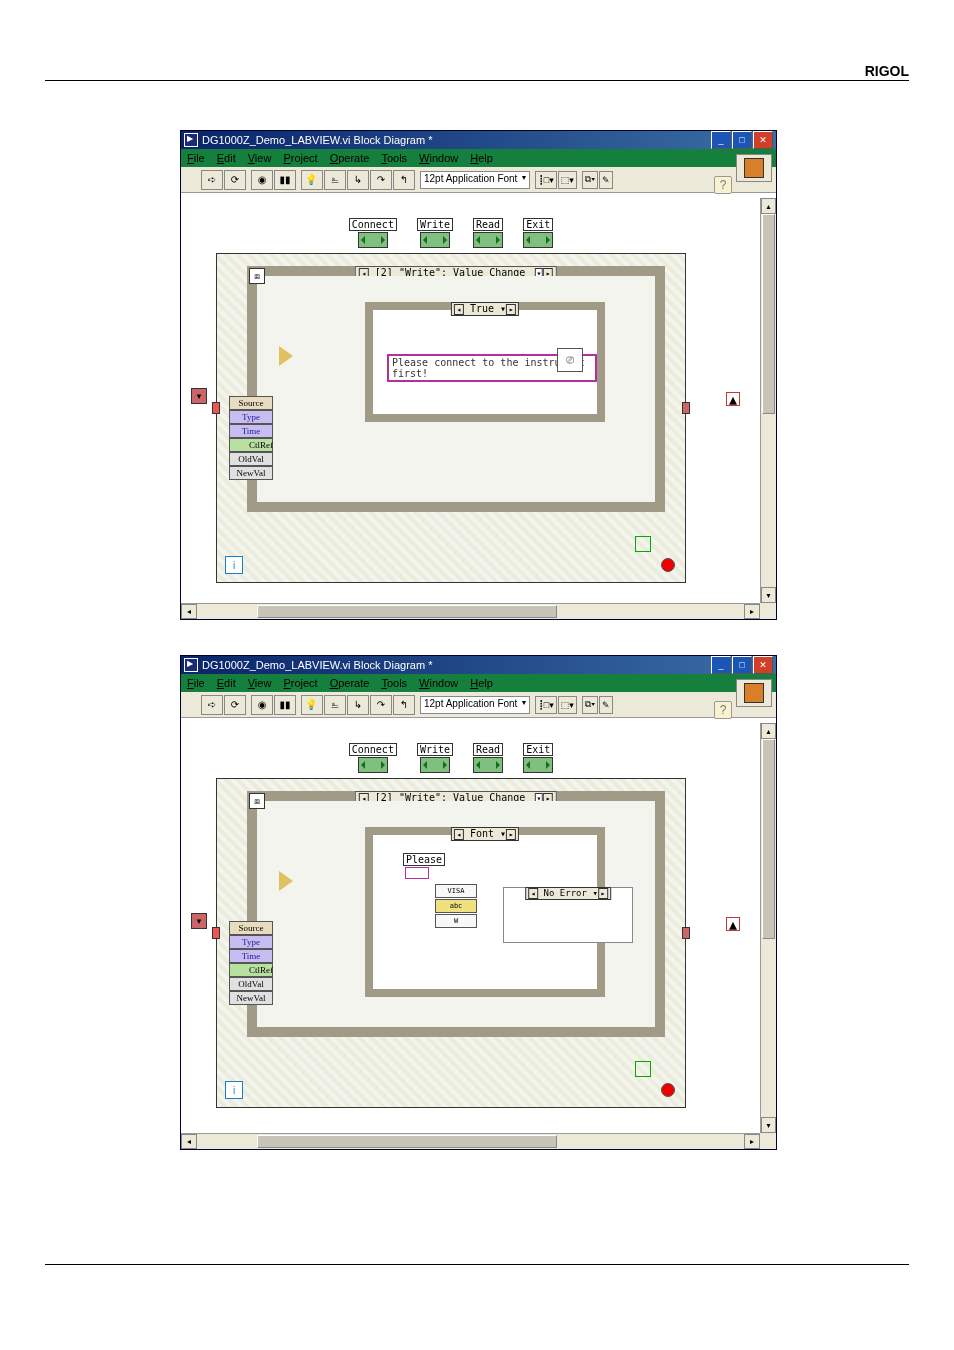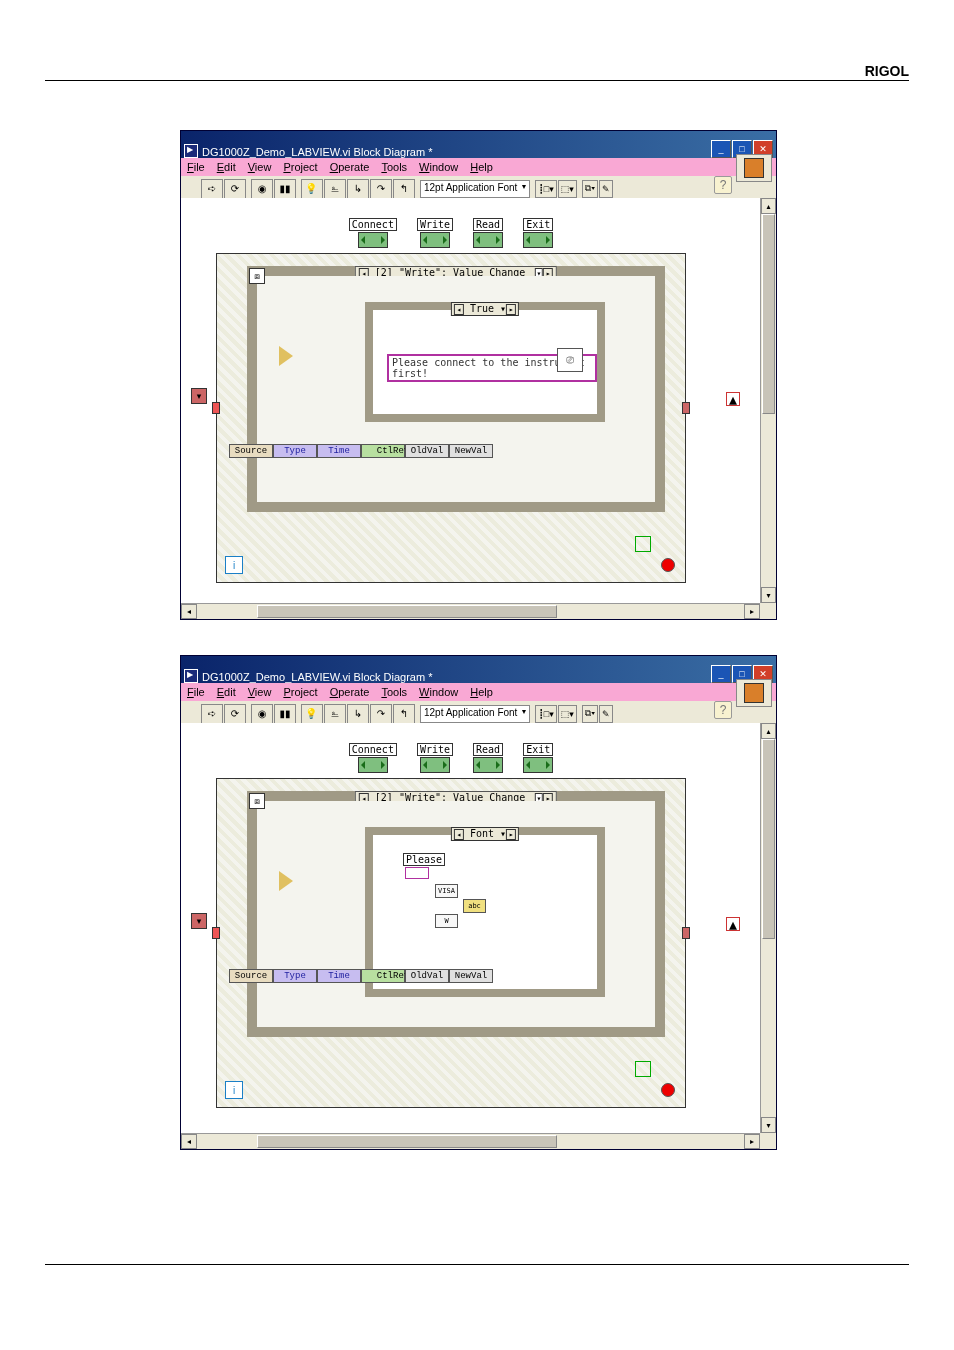--- a/index.html
+++ b/index.html
@@ -13,7 +13,7 @@
   .shot2 { top:655px; height:495px; }
 
   
-  .tbar { height:27px; background:linear-gradient(to right,#0a246a,#3a6ea5); display:flex; align-items:flex-end; padding:0 3px; color:#fff; font-size:11px; font-family:"MS Sans Serif",Tahoma,sans-serif; }
+  .tbar { height:18px; background:linear-gradient(to right,#0a246a,#3a6ea5); display:flex; align-items:center; padding:0 3px; color:#fff; font-size:11px; font-family:"MS Sans Serif",Tahoma,sans-serif; }
   .tbar-icon { width:14px; height:14px; background:#1b2b7a; border:1px solid #fff; margin-right:4px; display:inline-block; position:relative; }
   .tbar-icon::after{content:"▶";position:absolute;font-size:8px;color:#fff;left:2px;top:0;}
   .tbar-title{flex:1;}

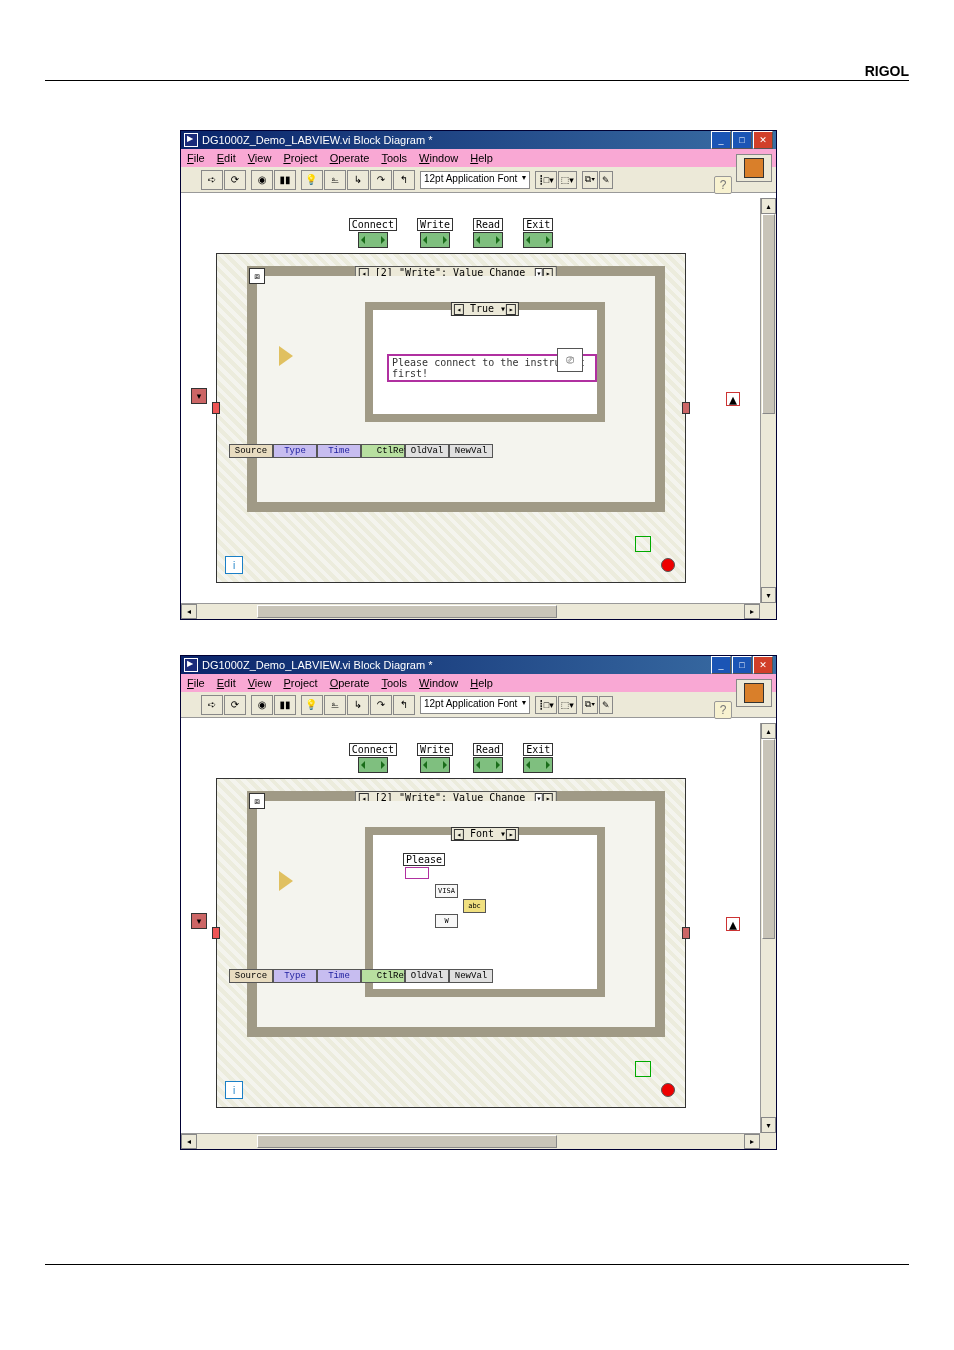--- a/index.html
+++ b/index.html
@@ -21,7 +21,7 @@
   .wbtn-close{ background:#d13f29; }
 
   
-  .mbar { height:18px; background:#f9a8d4; display:flex; align-items:center; padding:0 6px; font-size:11px; gap:12px; font-family:Tahoma,sans-serif; }
+  .mbar { height:18px; background:#15803d; display:flex; align-items:center; padding:0 6px; font-size:11px; gap:12px; font-family:Tahoma,sans-serif; }
   .mbar span u{text-decoration:underline;}
   .vi-icon { position:absolute; right:4px; top:23px; width:36px; height:28px; border:1px solid #888; background:#ece9d8; display:flex; align-items:center; justify-content:center; }
   .vi-icon-inner{width:20px;height:20px;background:#d97f2a;border:1px solid #333;}

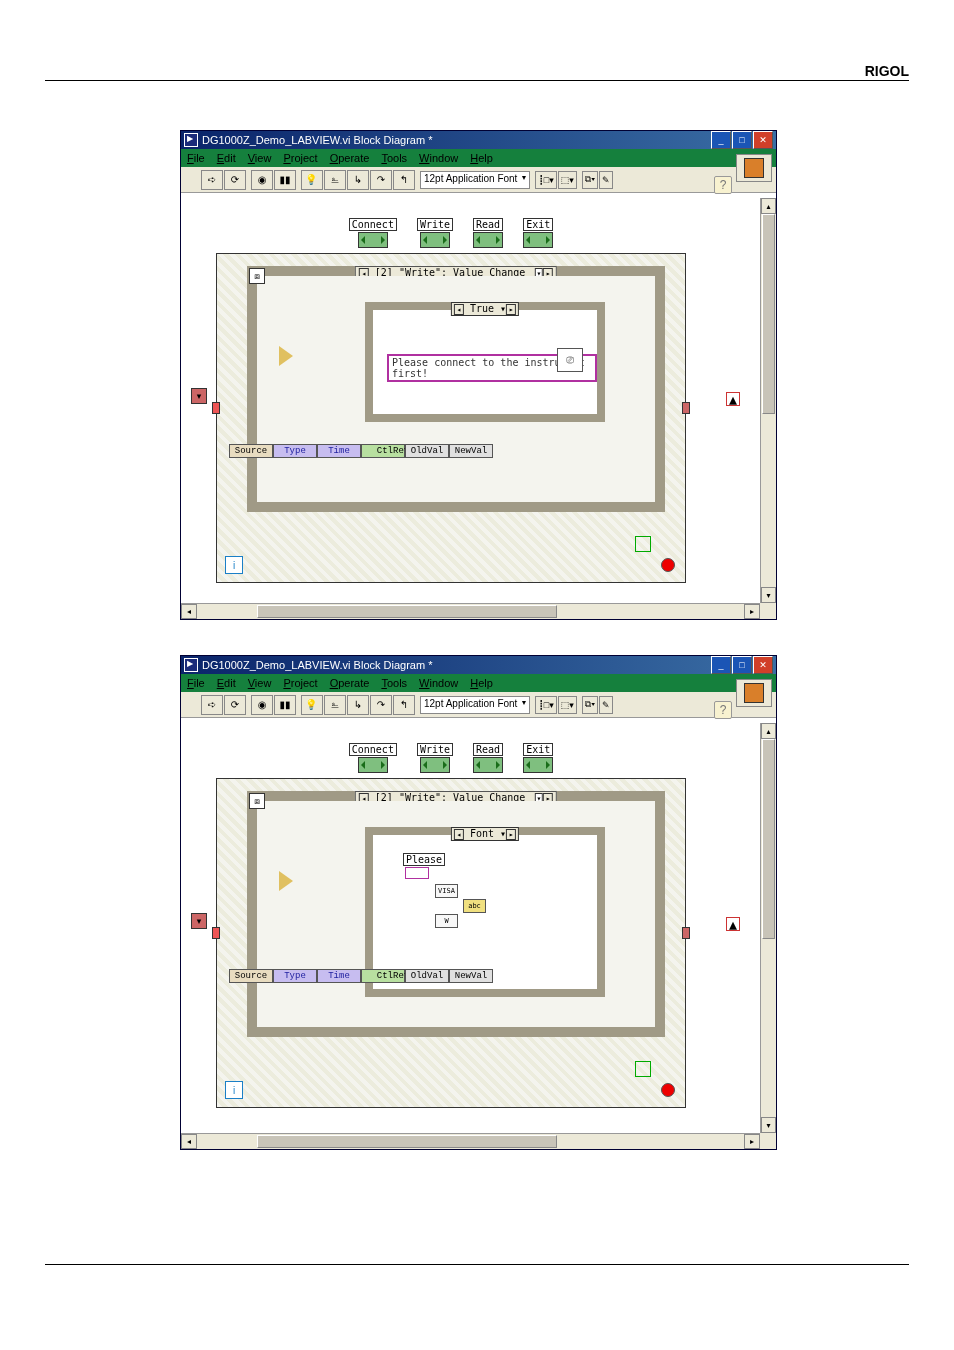--- a/index.html
+++ b/index.html
@@ -68,7 +68,7 @@
   .msg-box{background:#fff;border:2px solid #b030a0;color:#333;font-size:10px;font-family:monospace;padding:1px 3px;position:absolute;}
   .dlg-icon{position:absolute;width:26px;height:24px;border:1px solid #555;background:#fff;display:flex;align-items:center;justify-content:center;font-size:9px;}
 
-  .cluster{position:absolute;left:52px;top:170px;display:flex;flex-direction:row;font-size:9px;font-family:Liberation Mono, monospace;margin-top:48px;}
+  .cluster{position:absolute;left:52px;top:170px;display:flex;flex-direction:column;font-size:9px;font-family:Liberation Serif, serif;}
   .cluster-row{display:flex;}
   .cluster-cell{width:44px;height:14px;border:1px solid #555;background:#e8dcc0;display:flex;align-items:center;justify-content:center;}
   .cluster-cell.hl0{background:#e8dcc0;} .cluster-cell.hl1{background:#c7bdf0;color:#2020a0;} .cluster-cell.hl2{background:#b8e0a0;padding-left:20px;} .cluster-cell.hl3{background:#e0e0e0;}

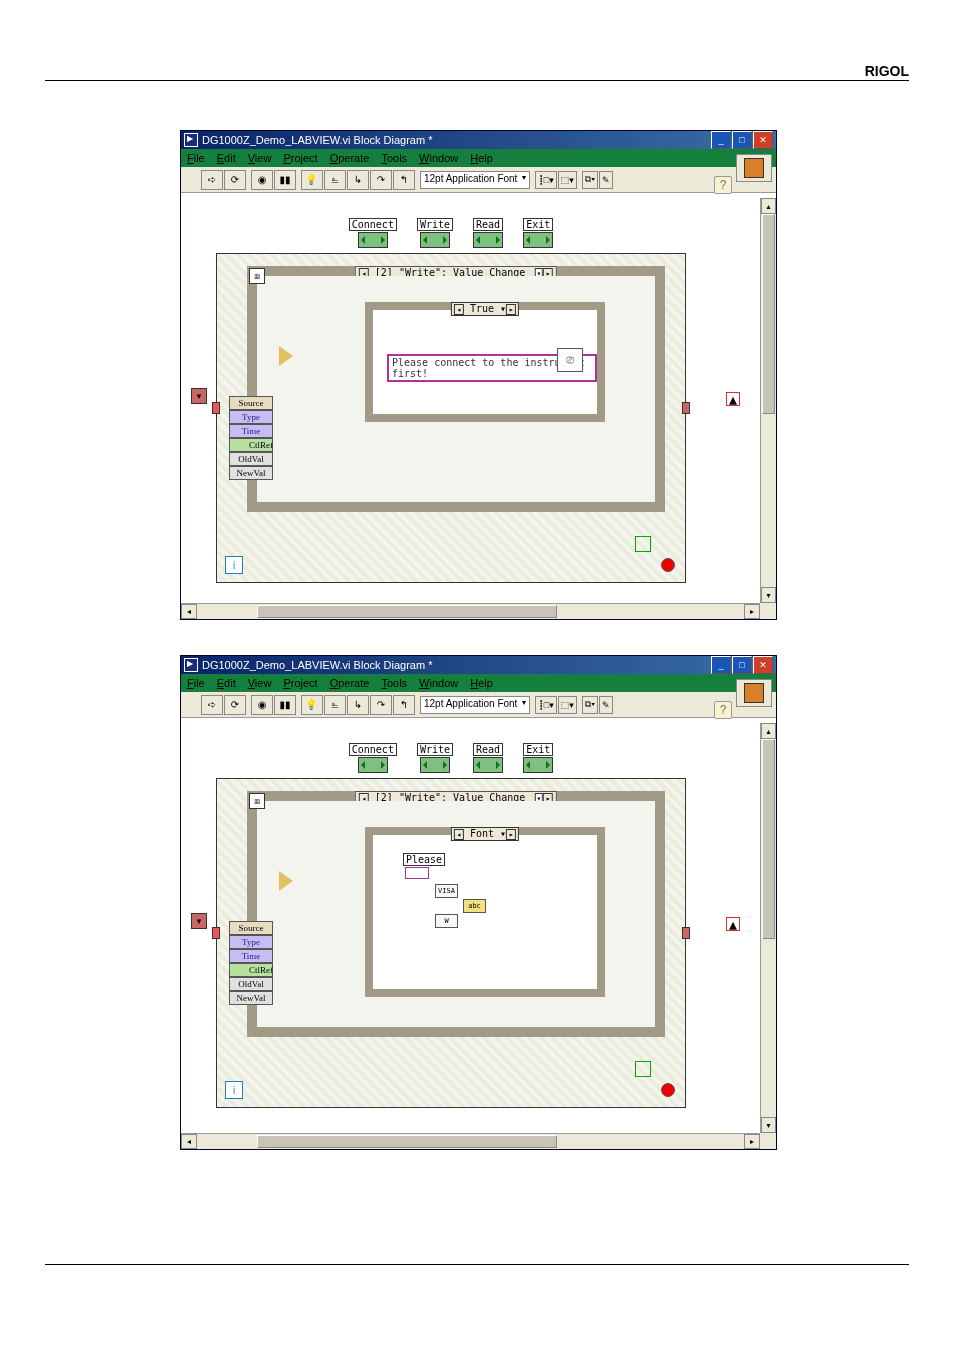--- a/index.html
+++ b/index.html
@@ -78,7 +78,7 @@
   .stop-sq{position:absolute;width:16px;height:16px;border:1px solid #0a0;}
   .wire-node{position:absolute;width:8px;height:12px;background:#e55;border:1px solid #333;}
   .reg-icon{position:absolute;width:16px;height:16px;border:1px solid #333;background:#fff;display:flex;align-items:center;justify-content:center;font-size:9px;}
-  .sm-icon{width:23px;height:14px;border:1px solid #555;background:#f8f8f8;font-size:7px;font-family:monospace;display:flex;align-items:center;justify-content:center;margin:1px 0;}
+  .sm-icon{width:42px;height:14px;border:1px solid #555;background:#f8f8f8;font-size:7px;font-family:monospace;display:flex;align-items:center;justify-content:center;margin:1px 0;}
   .cmd-lbl{position:absolute;font-size:10px;font-family:monospace;background:#fff;border:1px solid #333;padding:0 2px;}
   .ctrl-sm{position:absolute;width:24px;height:12px;border:1px solid #b030a0;background:#fff;}
   .err-case-box{position:absolute;border:1px solid #888;background:#fff;}

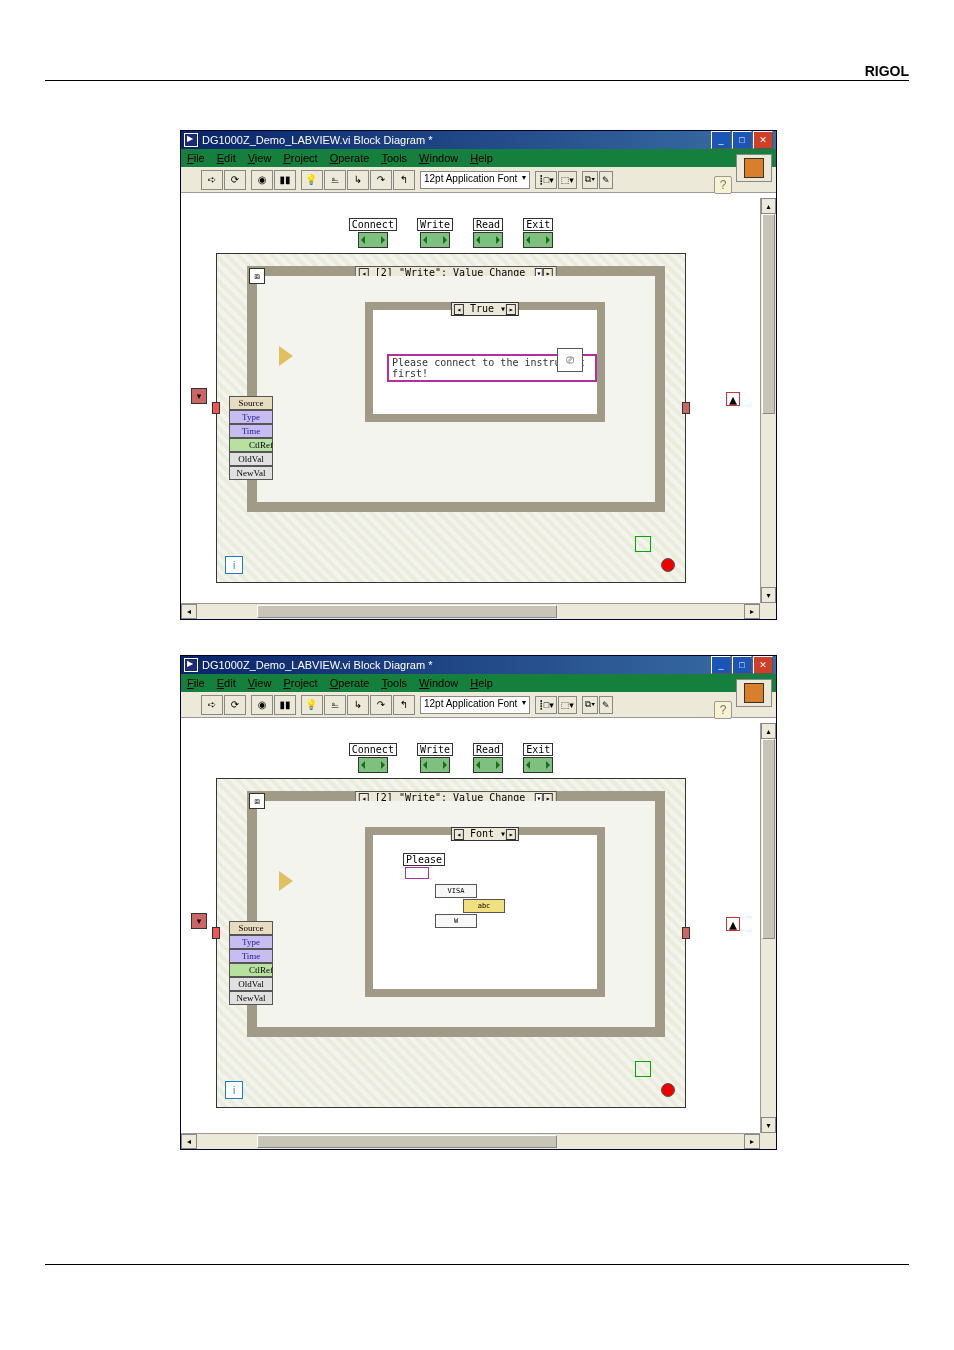--- a/index.html
+++ b/index.html
@@ -305,6 +305,9 @@
             <div class="sm-icon">W</div>
           </div>
 
+          <div class="err-case-box" style="left:130px;top:52px;width:130px;height:56px;">
+            <div class="err-case-lbl"><span class="nav-l">◂</span> <span>No Error</span> <span class="sel">▾</span><span class="nav-r">▸</span></div>
+          </div>
         </div>
 
         <div class="cluster" style="left:-28px;top:120px;">

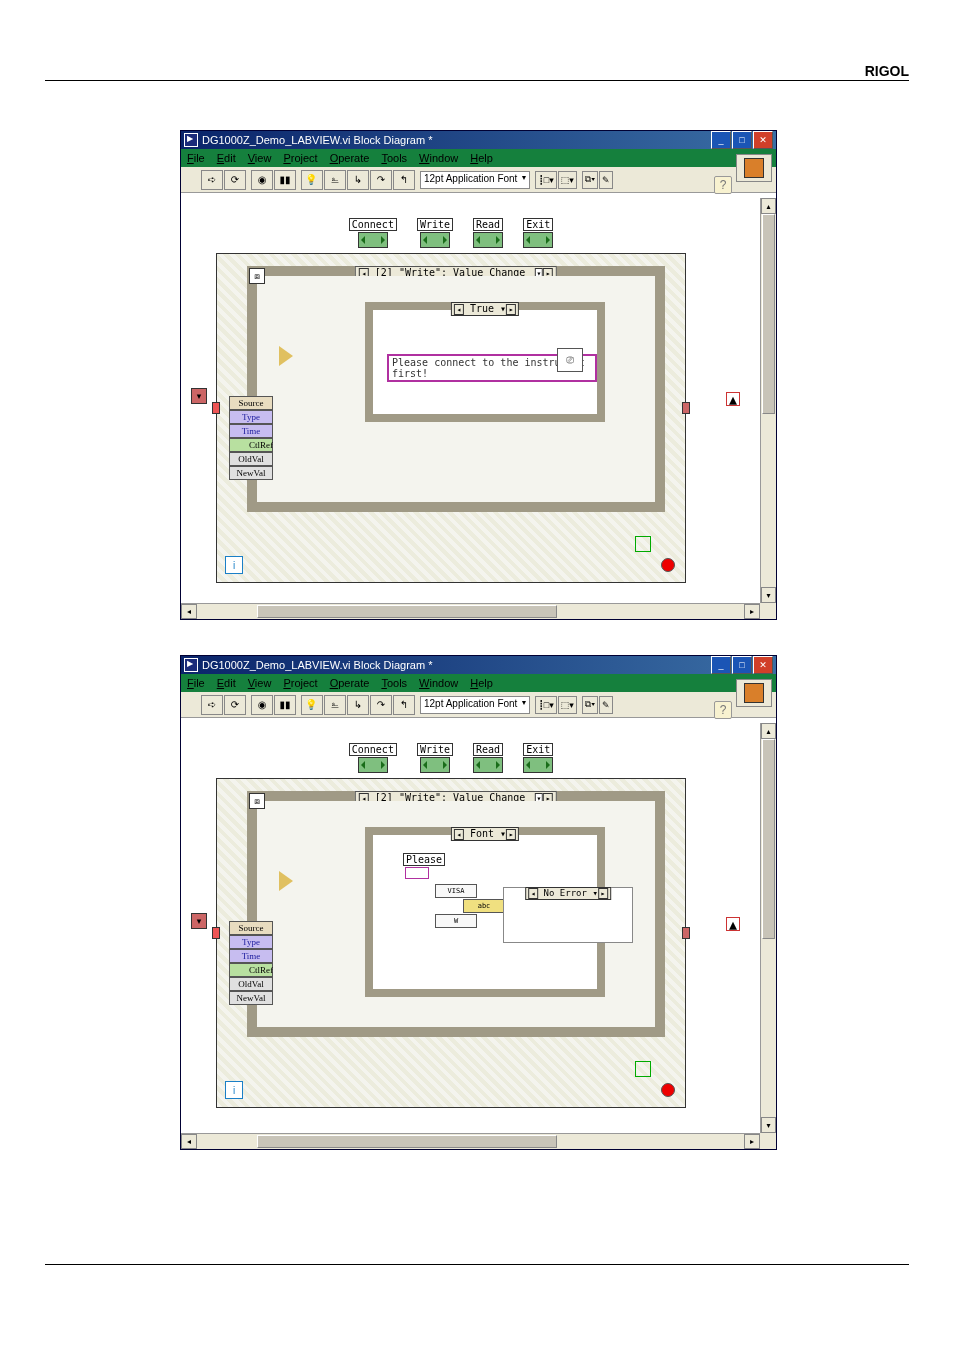--- a/index.html
+++ b/index.html
@@ -301,7 +301,7 @@
 
           <div style="position:absolute;left:62px;top:48px;">
             <div class="sm-icon">VISA</div>
-            <div class="sm-icon" style="background:#f0e080;margin-left:28px;">abc</div>
+            <div class="sm-icon" style="background:#f0e080;">abc</div>
             <div class="sm-icon">W</div>
           </div>
 

